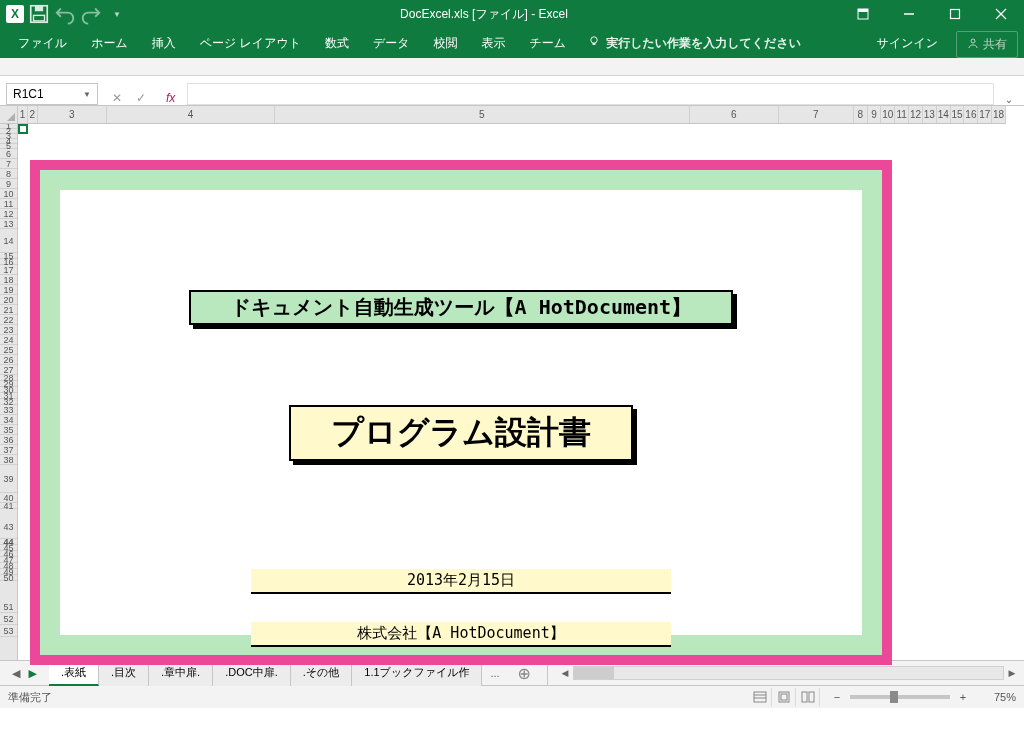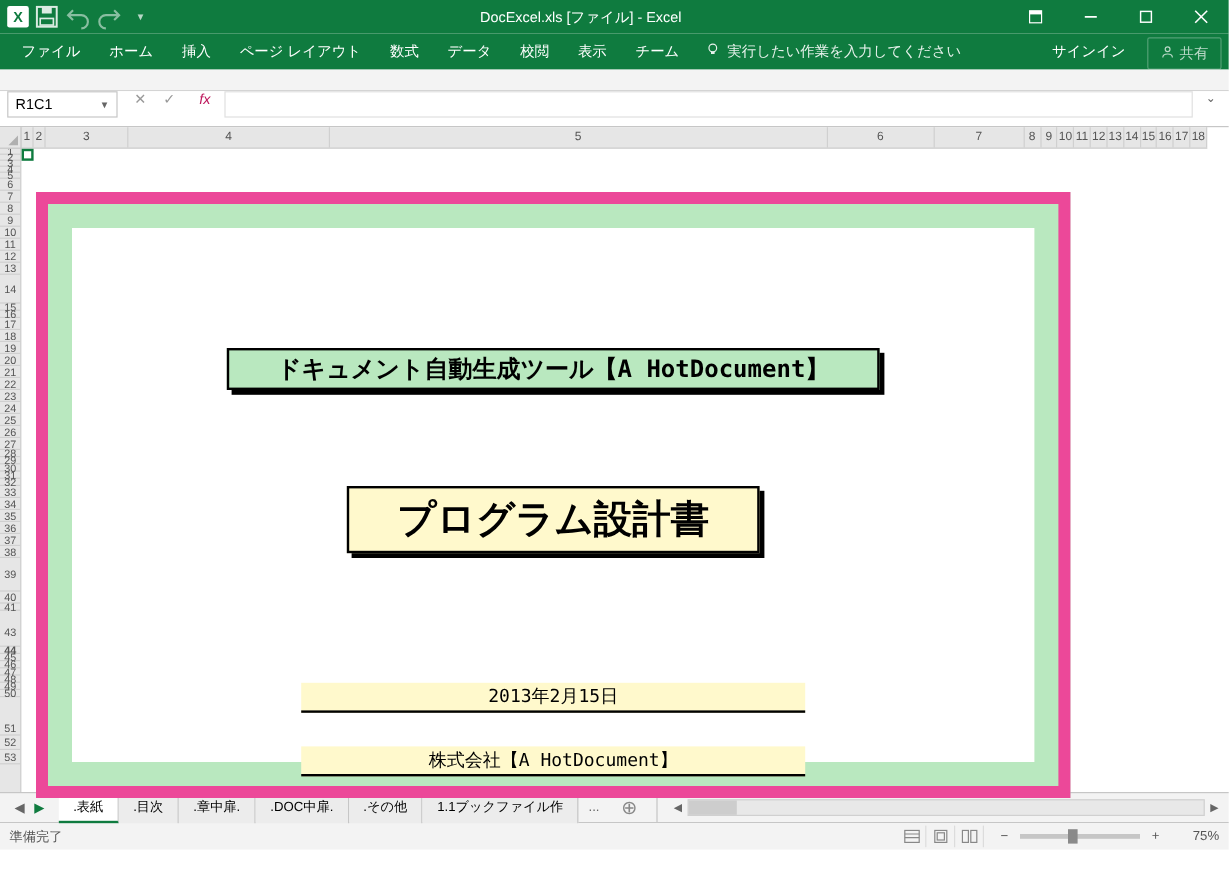--- a/index.html
+++ b/index.html
@@ -18,7 +18,7 @@
 
 .ribbon-tabs { height: 30px; background: #0f7b3f; display: flex; align-items: flex-end; color: #fff; font-size: 12px; padding: 0 6px; }
 .ribbon-tabs .tab { padding: 6px 12px; cursor: default; }
-.ribbon-tabs .tellme { display: flex; align-items: flex-start; gap: 6px; opacity: .9; padding: 6px 10px; }
+.ribbon-tabs .tellme { display: flex; align-items: flex-start; gap: 6px; opacity: .9; padding: 6px 10px; font-weight: bold; }
 .ribbon-tabs .spacer { flex: 1; }
 .ribbon-tabs .signin { padding: 6px 10px; }
 .ribbon-tabs .share { padding: 4px 10px; border: 1px solid rgba(255,255,255,.4); border-radius: 2px; display: flex; align-items: center; gap: 4px; margin-left: 8px; opacity: .7; }

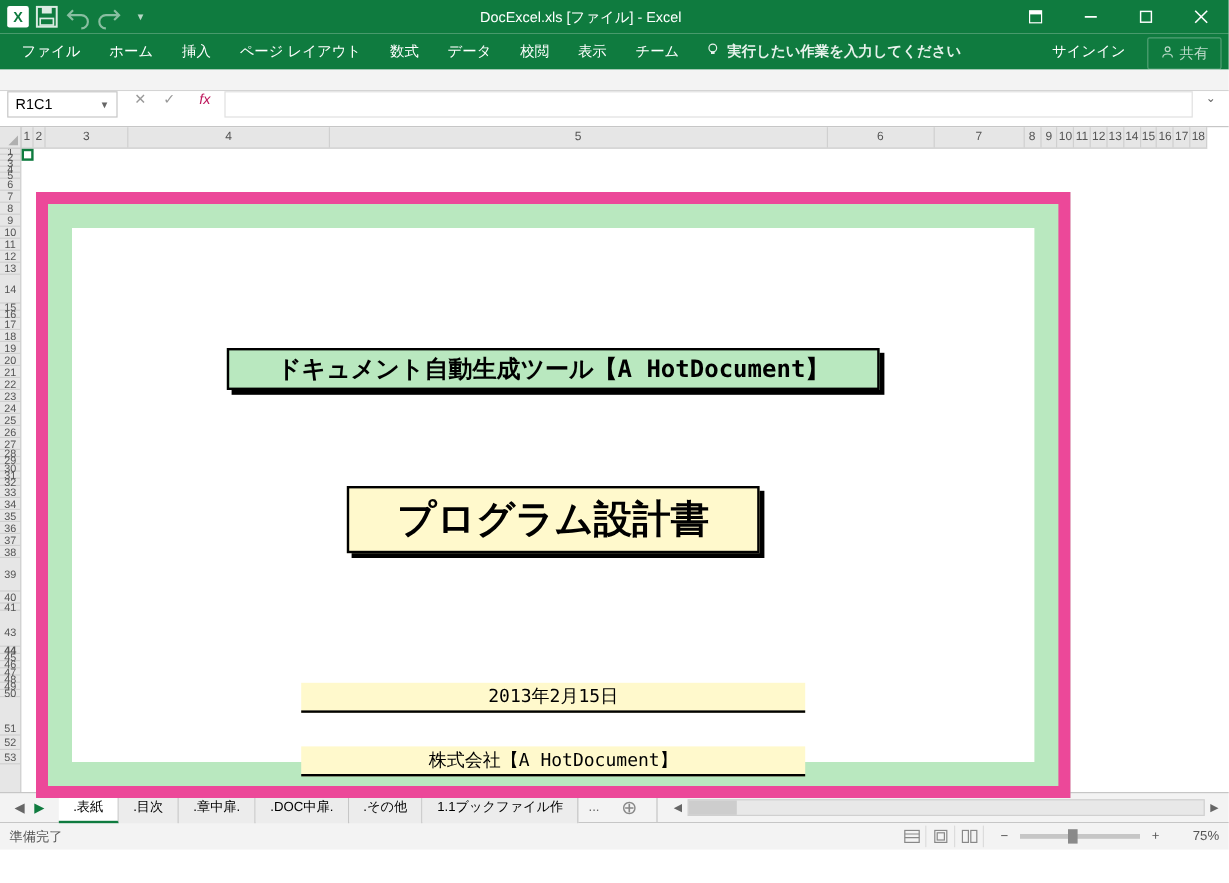--- a/index.html
+++ b/index.html
@@ -27,7 +27,7 @@
 .ribbon-sep { height: 18px; background: #f3f3f3; border-bottom: 1px solid #d4d4d4; }
 
 
-.formula-bar { height: 30px; display: flex; align-items: flex-start; border-bottom: 1px solid #c6c6c6; background: #fff; padding: 0 6px; gap: 6px; font-size: 12px; }
+.formula-bar { height: 30px; display: flex; align-items: flex-end; border-bottom: 1px solid #c6c6c6; background: #fff; padding: 0 6px; gap: 6px; font-size: 12px; }
 .formula-bar .name-box { width: 92px; height: 22px; border: 1px solid #c6c6c6; display: flex; align-items: center; padding: 0 6px; justify-content: space-between; }
 .formula-bar .name-box .dd { font-size: 8px; color: #666; }
 .formula-bar .fb-btns { display: flex; gap: 10px; padding: 0 6px; color: #999; }

